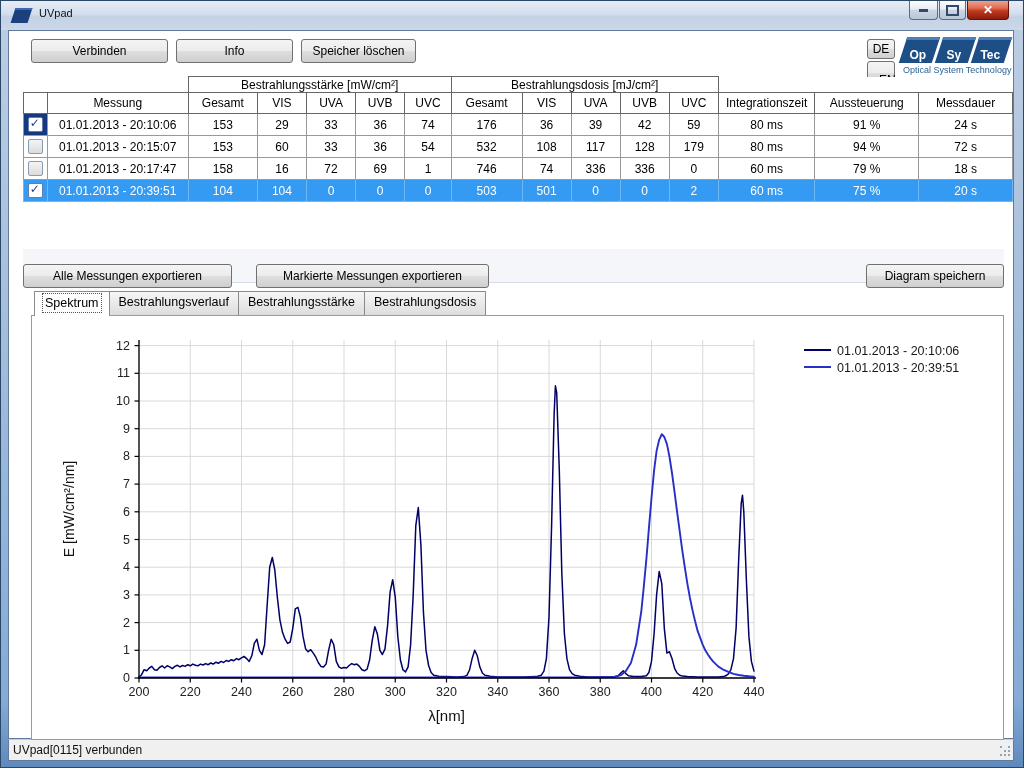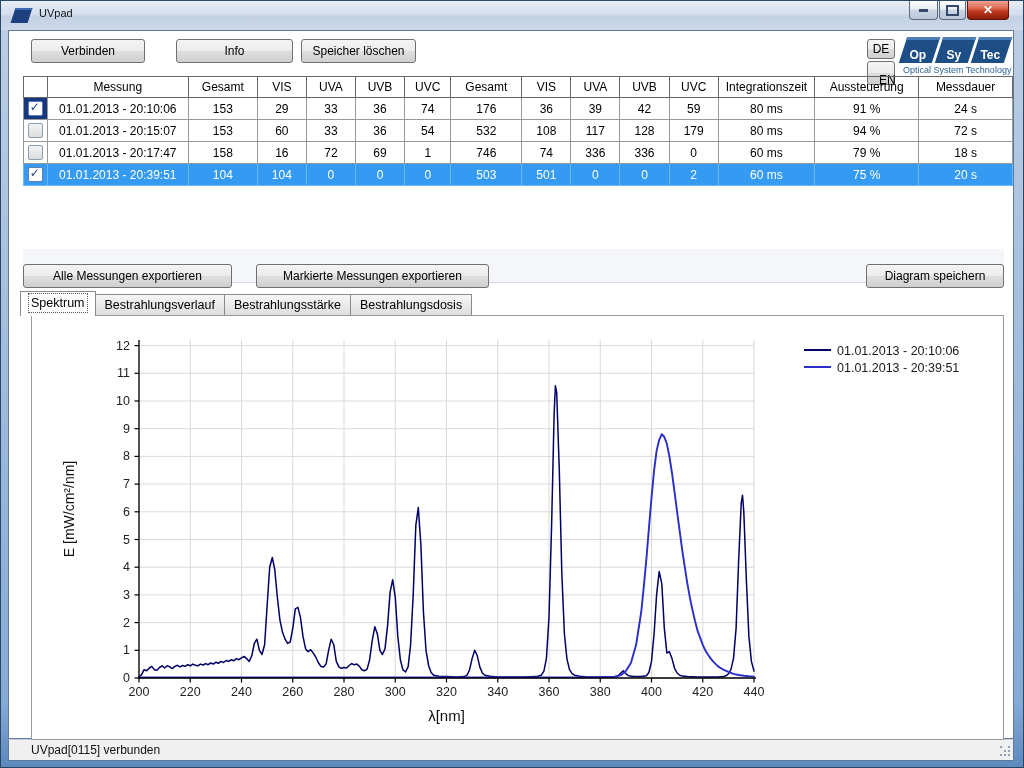--- a/index.html
+++ b/index.html
@@ -28,7 +28,7 @@
   .btn{position:absolute;height:24px;border:1px solid #707070;border-radius:3px;font-size:12px;color:#000;
      background:linear-gradient(180deg,#f4f4f4,#ececec 48%,#dedede 52%,#cfcfcf);
      font-family:inherit;padding:0 8px}
-  .btn-connect{left:22px;top:8px;width:114px}
+  .btn-connect{left:22px;top:8px;width:137px}
   .btn-info{left:167px;top:8px;width:117px}
   .btn-clear{left:292px;top:8px;width:115px}
   .btn-de{left:858px;top:8px;width:28px;height:20px;padding:0}

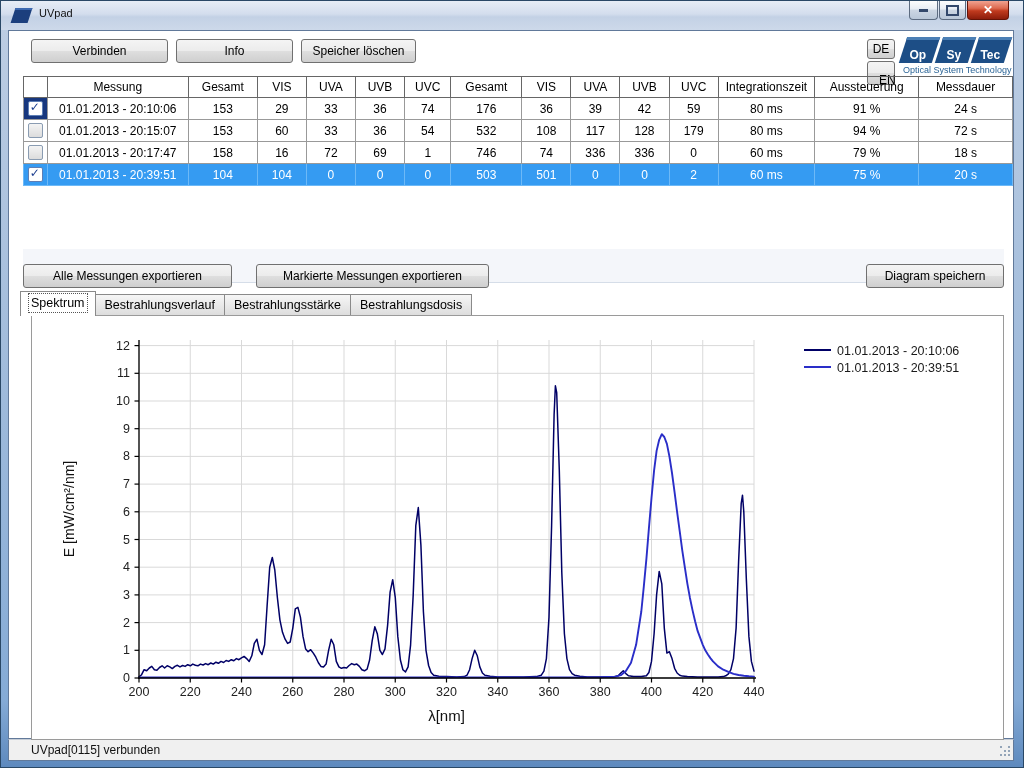--- a/index.html
+++ b/index.html
@@ -140,6 +140,12 @@
           <col style="width: 95px;">
         </colgroup>
         <thead>
+          <tr>
+            <td class="nb grp" colspan="2"></td>
+            <th class="grp" colspan="5">Bestrahlungsstärke [mW/cm²]</th>
+            <th class="grp" colspan="5">Bestrahlungsdosis [mJ/cm²]</th>
+            <td class="nb grp" colspan="3"></td>
+          </tr>
           <tr>
             <th class="colh"></th>
             <th class="colh">Messung</th>

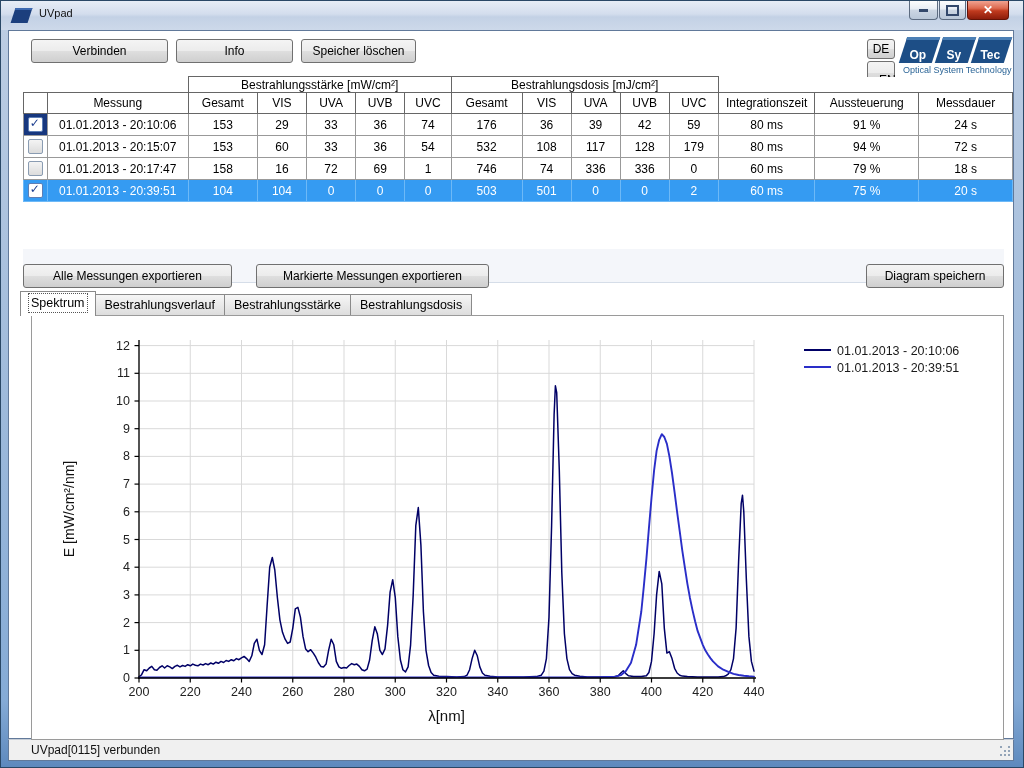--- a/index.html
+++ b/index.html
@@ -62,7 +62,7 @@
   .btn-exp-all{left:14px;top:233px;width:209px}
   .btn-exp-marked{left:247px;top:233px;width:233px}
   .btn-save-diag{left:857px;top:233px;width:138px}
-  .tabs{position:absolute;left:12px;top:260px;display:flex;align-items:flex-end;height:25px}
+  .tabs{position:absolute;left:26px;top:260px;display:flex;height:25px}
   .tab{border:1px solid #8a8a8a;border-bottom:none;background:linear-gradient(180deg,#f6f6f6,#dcdcdc);
      font-size:12.5px;padding:3px 9px 4px 9px;margin-left:-1px;color:#000}
   .tab.active{background:#fff;padding:4px 10px 6px 10px;position:relative;z-index:3}

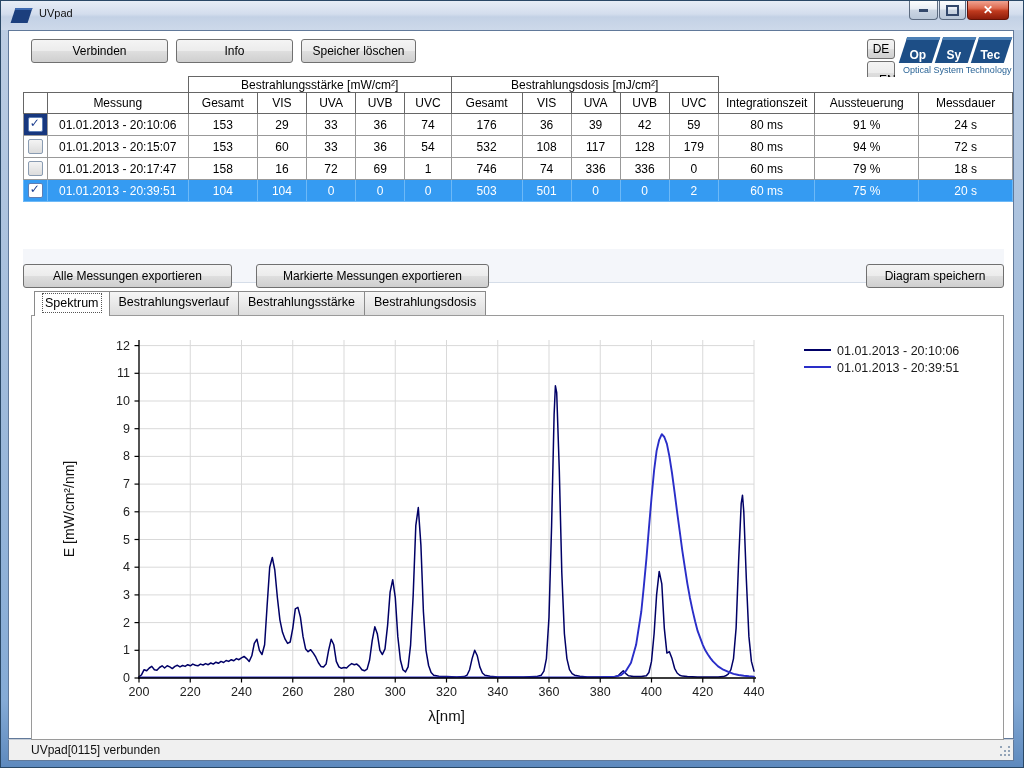--- a/index.html
+++ b/index.html
@@ -74,7 +74,7 @@
   
   .statusbar{position:absolute;left:8px;top:739px;width:1006px;height:22px;background:#f0f0f0;
      border:1px solid #61799a;border-top:1px solid #c6cdd6;box-sizing:border-box;font-size:12px;color:#111}
-  .status-text{position:absolute;left:22px;top:3px}
+  .status-text{position:absolute;left:4px;top:3px}
   .grip{position:absolute;right:1px;bottom:2px;width:12px;height:12px}
   .grip::before{content:"";position:absolute;left:0;top:0;width:2px;height:2px;background:#93a4b8;
      box-shadow:8px 0 #93a4b8,4px 4px #93a4b8,8px 4px #93a4b8,0 8px #93a4b8,4px 8px #93a4b8,8px 8px #93a4b8}

